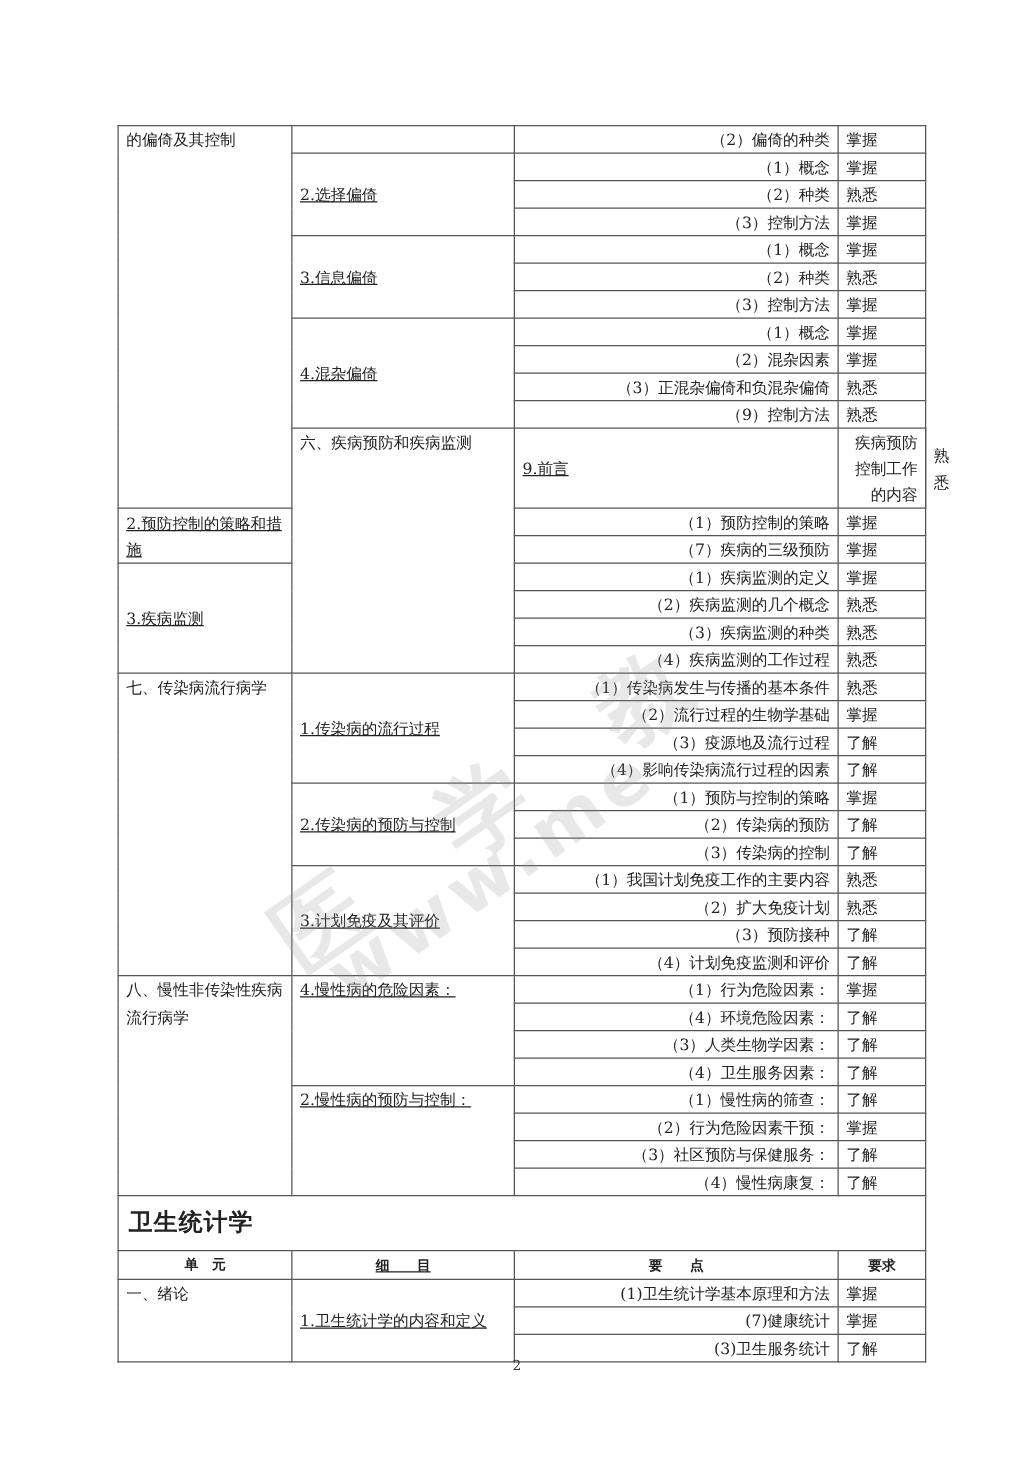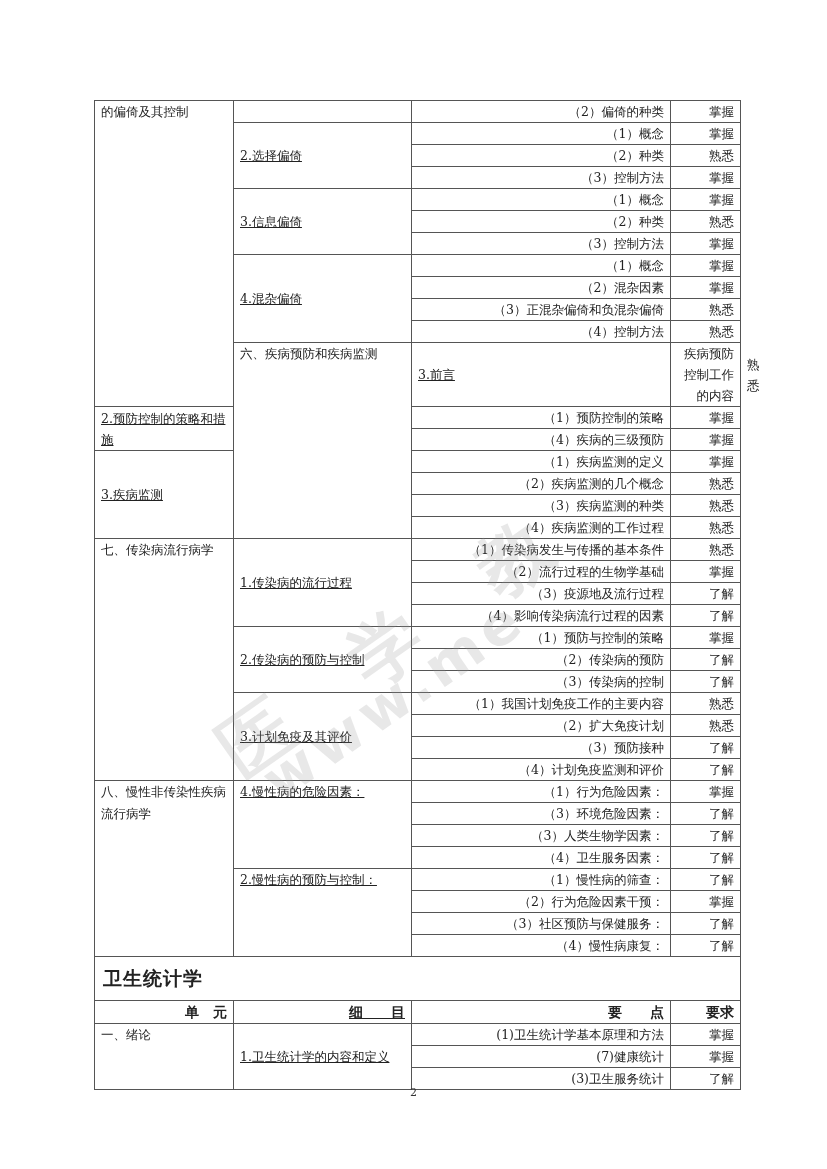--- a/index.html
+++ b/index.html
@@ -13,7 +13,7 @@
   table.syl td.c1 { width: 139px; vertical-align: top; padding-top: 0; line-height: 22px; }
   table.syl td.c2 { width: 178px; text-decoration: underline; }
   table.syl td.c3 { width: 259px; text-align: right; }
-  table.syl td.c4 { width: 70px; text-align: right; }
+  table.syl td.c4 { width: 70px; text-align: left; }
   table.syl td.section { height: 44px; font-family: Liberation Sans, sans-serif;
                          font-weight: bold; font-size: 19px; padding-left: 8px; letter-spacing: 1px; margin-top: 17px; }
   table.syl tr.hdr td { font-family: "DejaVu Sans", "Liberation Sans", sans-serif; font-weight: bold;

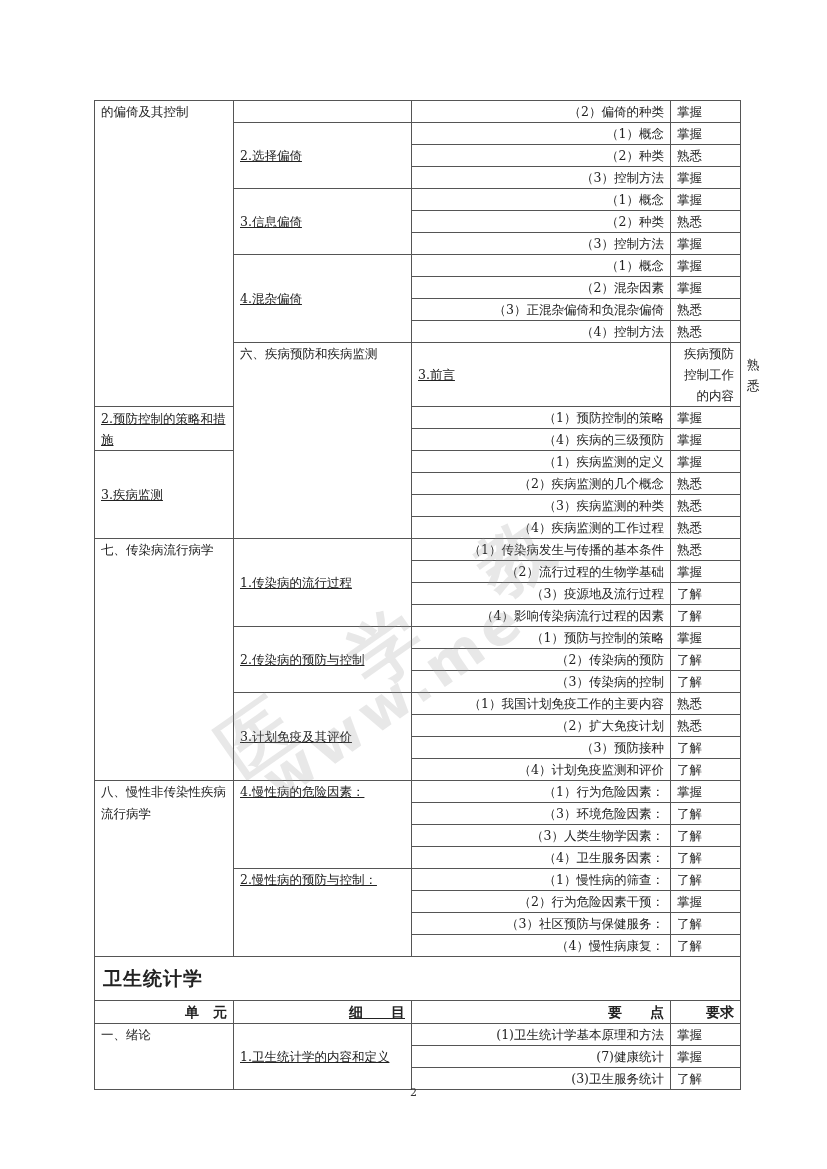--- a/index.html
+++ b/index.html
@@ -79,7 +79,7 @@
         <td class="c4">熟悉</td>
       </tr>
       <tr>
-        <td class="c3">（4）控制方法</td>
+        <td class="c3">（9）控制方法</td>
         <td class="c4">熟悉</td>
       </tr>
 

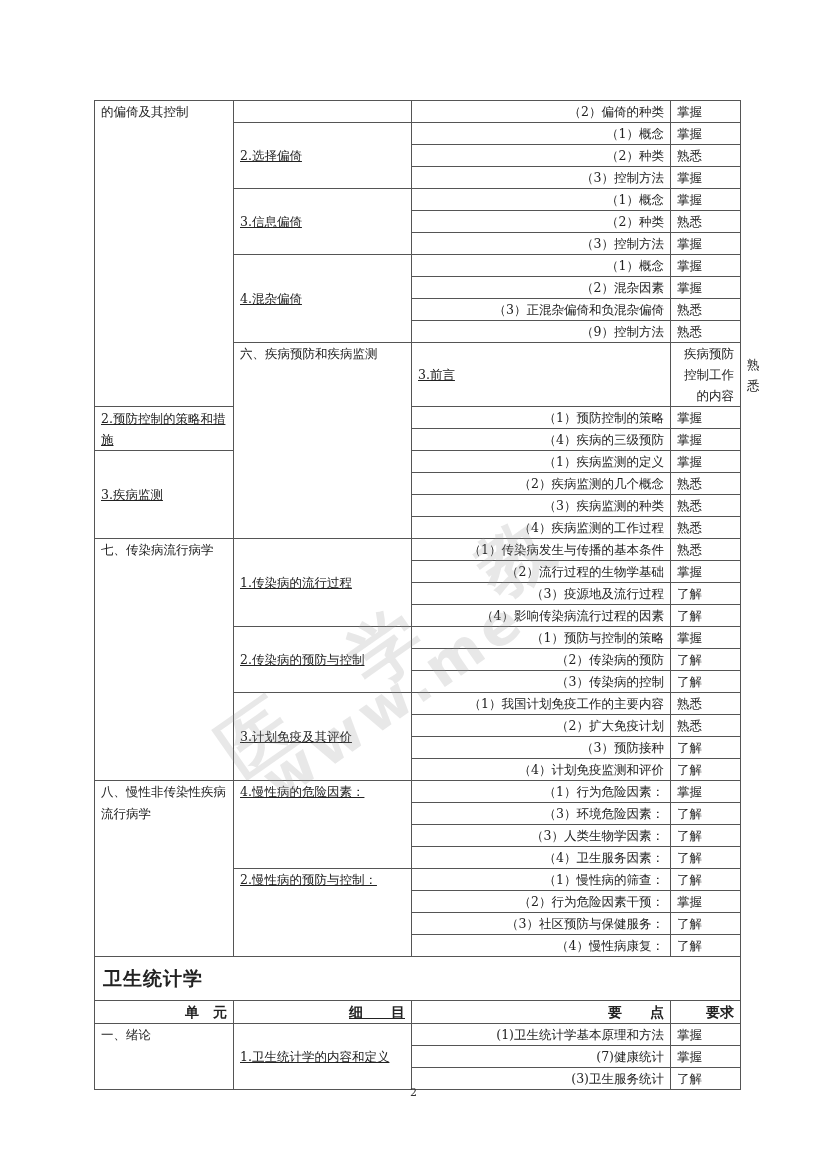--- a/index.html
+++ b/index.html
@@ -85,7 +85,7 @@
 
       <tr>
         <td class="c1" rowspan="7">六、疾病预防和疾病监测</td>
-        <td class="c2">3.前言</td>
+        <td class="c2">9.前言</td>
         <td class="c3">疾病预防控制工作的内容</td>
         <td class="c4">熟悉</td>
       </tr>

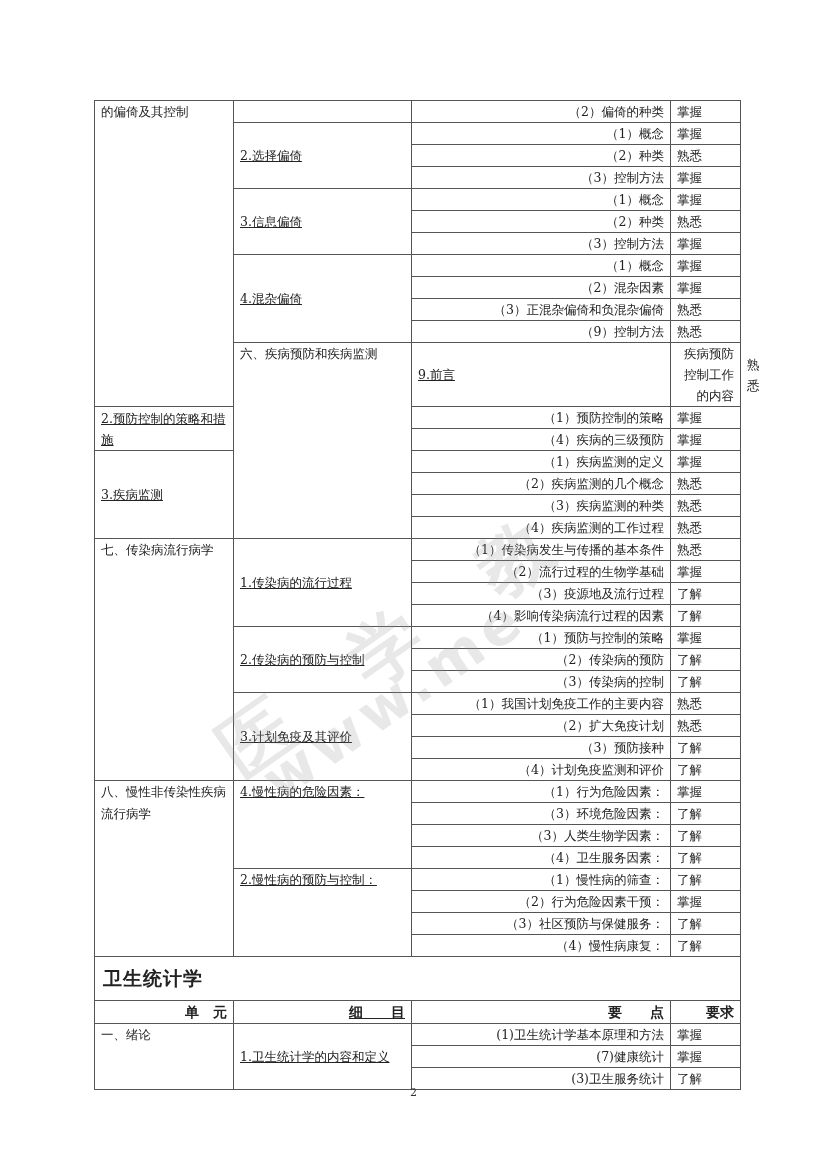--- a/index.html
+++ b/index.html
@@ -95,7 +95,7 @@
         <td class="c4">掌握</td>
       </tr>
       <tr>
-        <td class="c3">（4）疾病的三级预防</td>
+        <td class="c3">（7）疾病的三级预防</td>
         <td class="c4">掌握</td>
       </tr>
       <tr>

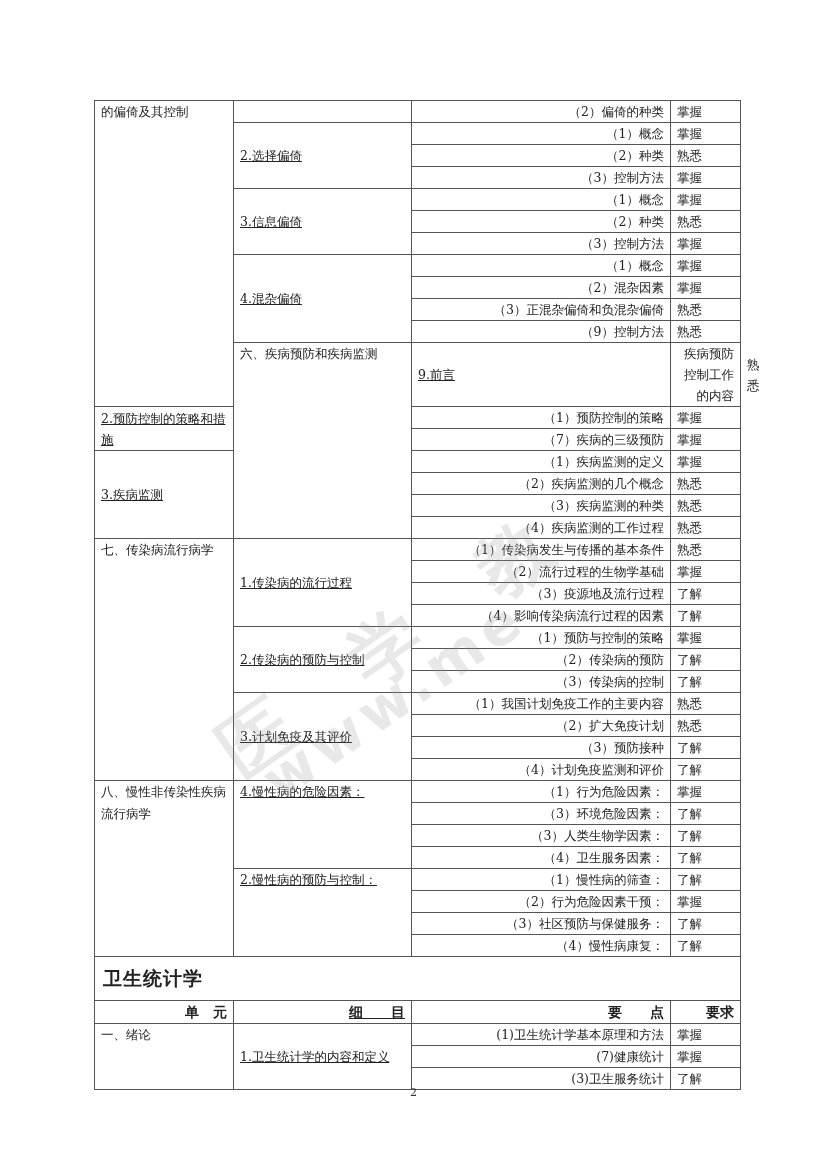--- a/index.html
+++ b/index.html
@@ -172,7 +172,7 @@
         <td class="c4">掌握</td>
       </tr>
       <tr>
-        <td class="c3">（3）环境危险因素：</td>
+        <td class="c3">（4）环境危险因素：</td>
         <td class="c4">了解</td>
       </tr>
       <tr>

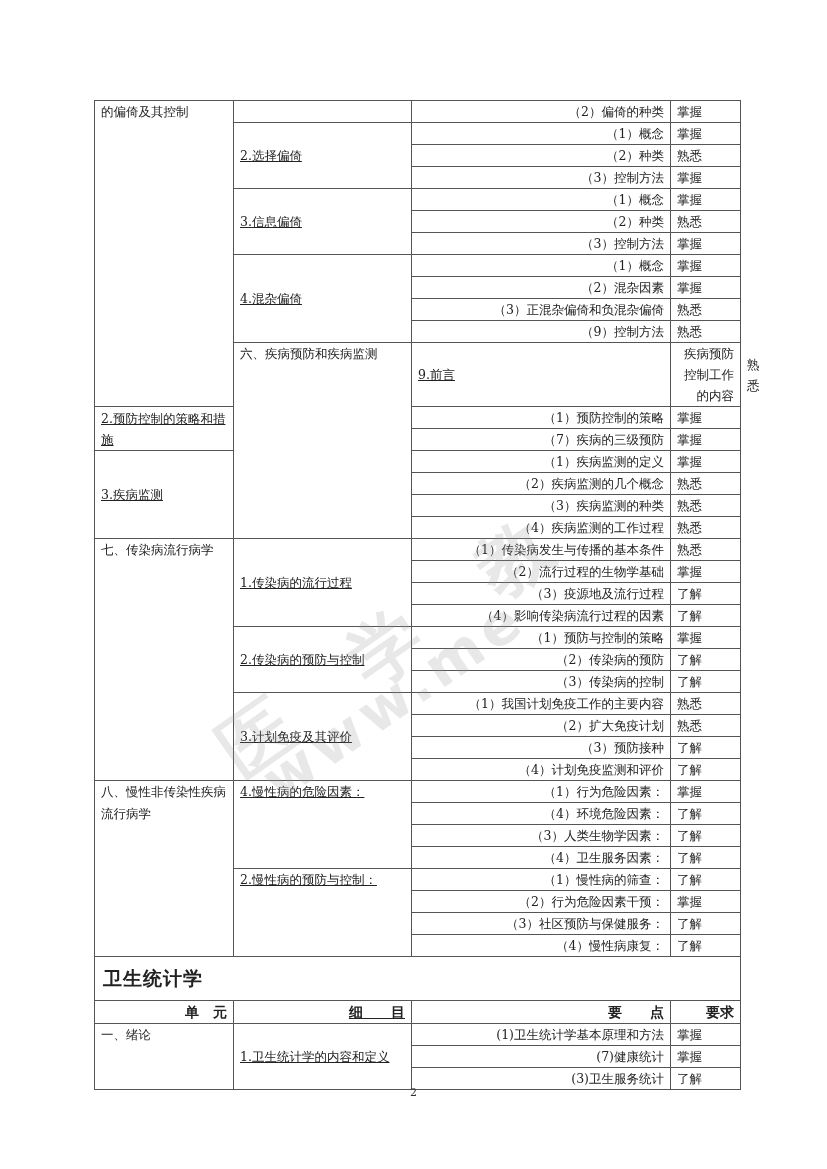--- a/index.html
+++ b/index.html
@@ -17,7 +17,7 @@
   table.syl td.section { height: 44px; font-family: Liberation Sans, sans-serif;
                          font-weight: bold; font-size: 19px; padding-left: 8px; letter-spacing: 1px; margin-top: 17px; }
   table.syl tr.hdr td { font-family: "DejaVu Sans", "Liberation Sans", sans-serif; font-weight: bold;
-                        text-align: right; font-size: 14px; }
+                        text-align: center; font-size: 11px; }
   .pg { position: absolute; top: 1086px; left: 0; width: 827px; text-align: center;
         font-size: 11px; color: #333; }
   .wm { position: absolute; color: rgba(150,150,150,0.22); font-family: "DejaVu Sans", sans-serif;

